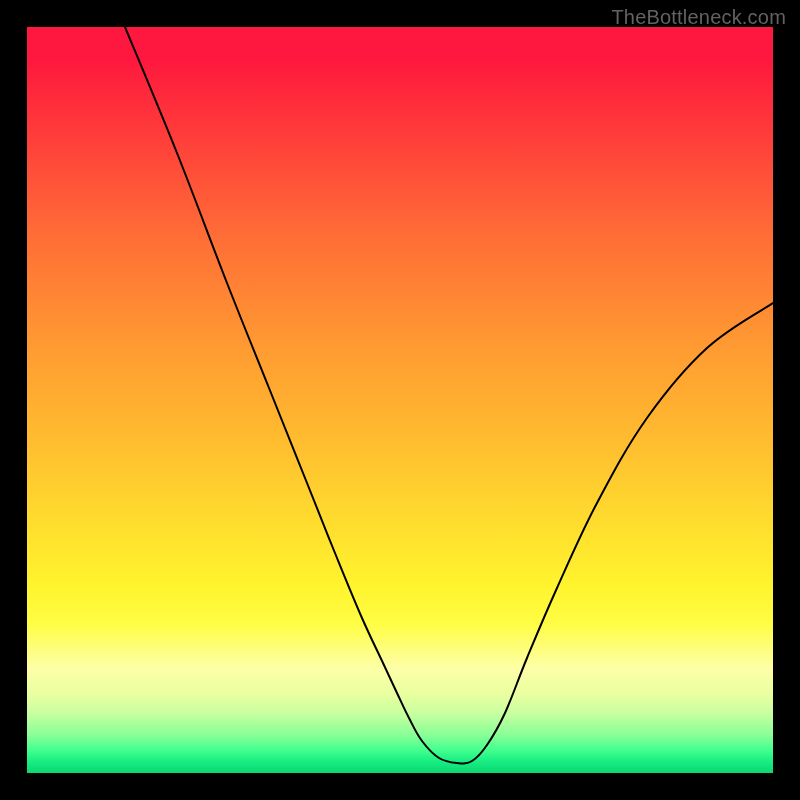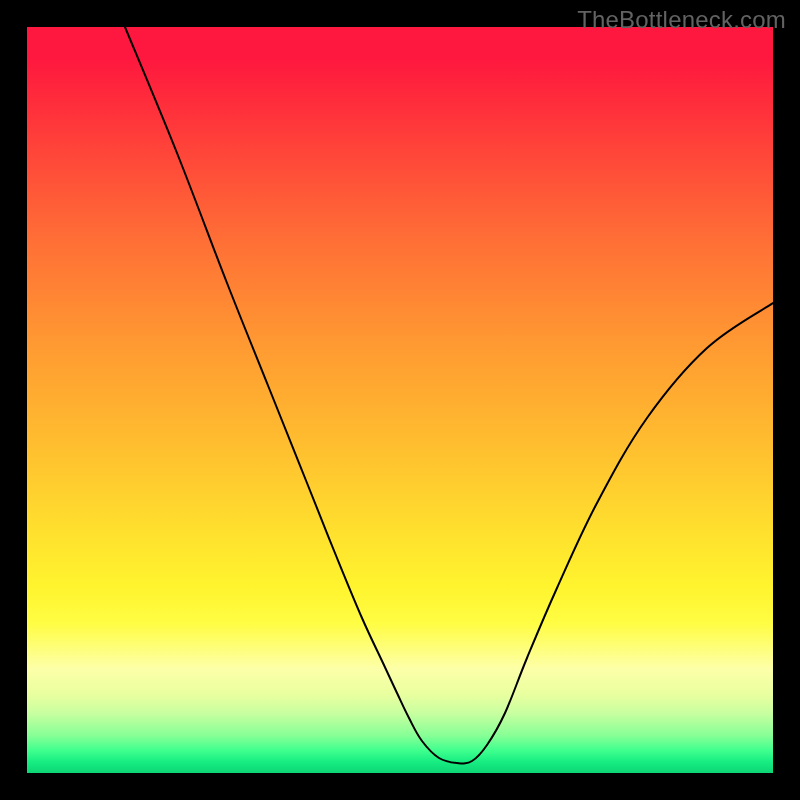--- a/index.html
+++ b/index.html
@@ -22,7 +22,7 @@
     top: 6px;
     right: 14px;
     color: #626262;
-    font-size: 24px;
+    font-size: 20px;
     font-weight: 500;
     letter-spacing: 0.2px;
     z-index: 10;

